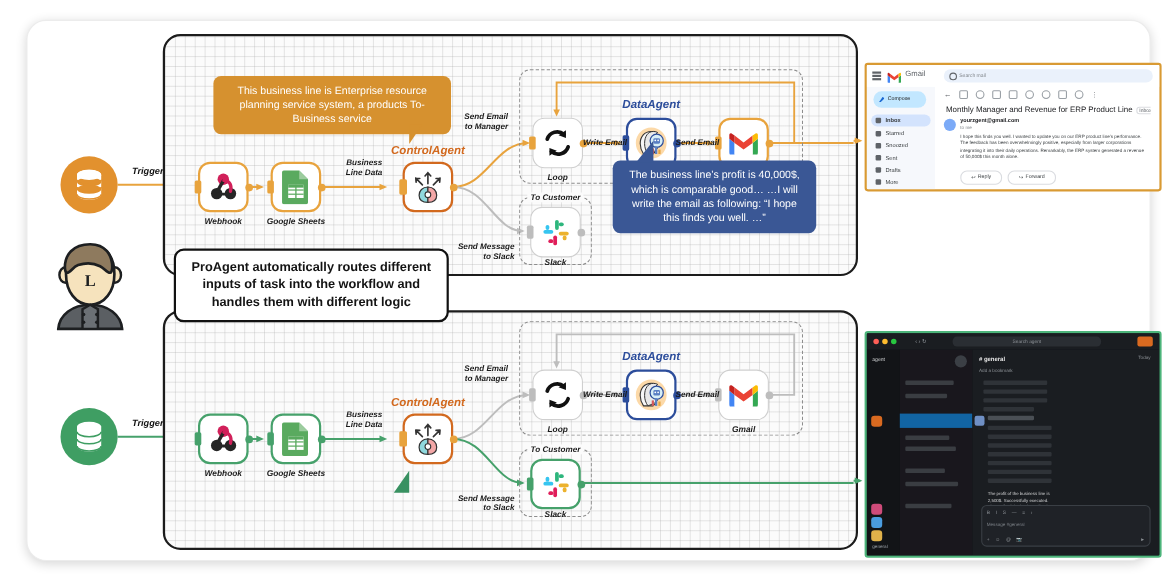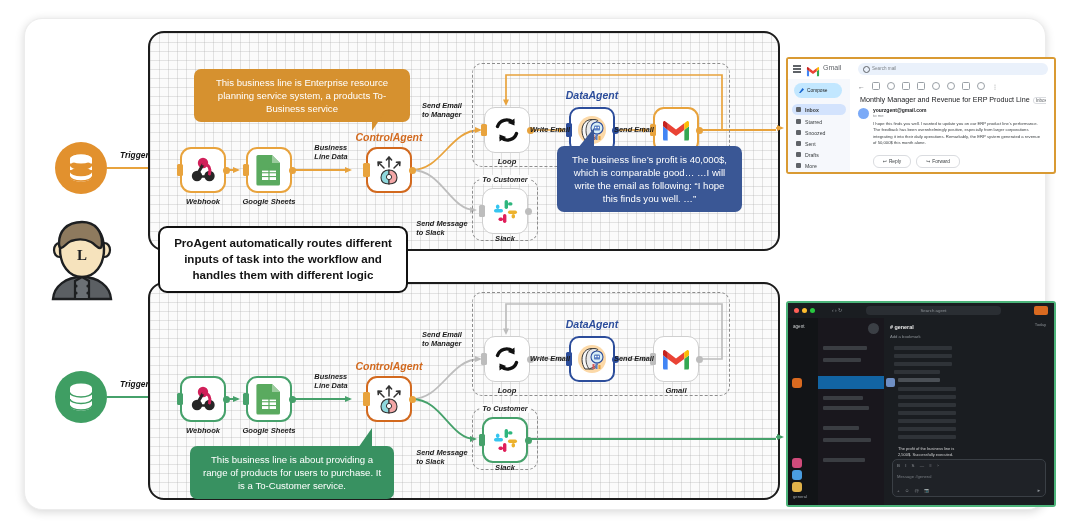--- a/index.html
+++ b/index.html
@@ -39,7 +39,7 @@
   .agentlabel.orange{color:#d2691e;}
 
   .edgelabel{position:absolute;font-style:italic;font-weight:700;font-size:7.4px;color:#1a1a1a;
-    line-height:1.22;text-align:left;white-space:nowrap;transform:translateX(-50%);}
+    line-height:1.22;text-align:right;white-space:nowrap;transform:translateX(-50%);}
 
   
   .dgroup{position:absolute;border:1.4px dashed #8d8d8d;border-radius:10px;box-sizing:border-box;}

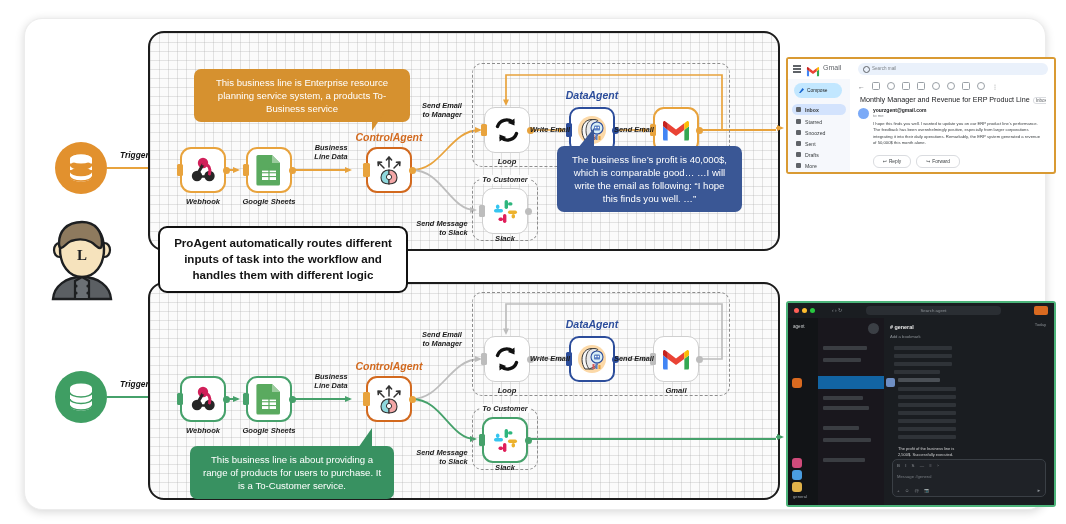--- a/index.html
+++ b/index.html
@@ -468,7 +468,6 @@
 
   <div class="callout black" style="left:158px;top:226px;width:250px;">ProAgent automatically routes different inputs of task into the workflow and handles them with different logic</div>
 
-  <div class="callout green" style="left:190px;top:446px;width:204px;">This business line is about providing a range of products for users to purchase. It is a To-Customer service.</div>
   <div class="tail" style="left:358px;top:428px;border-right:14px solid #389161;border-top:20px solid transparent;border-bottom:0;"></div>
 
   <svg class="wires" width="1066" height="524">

